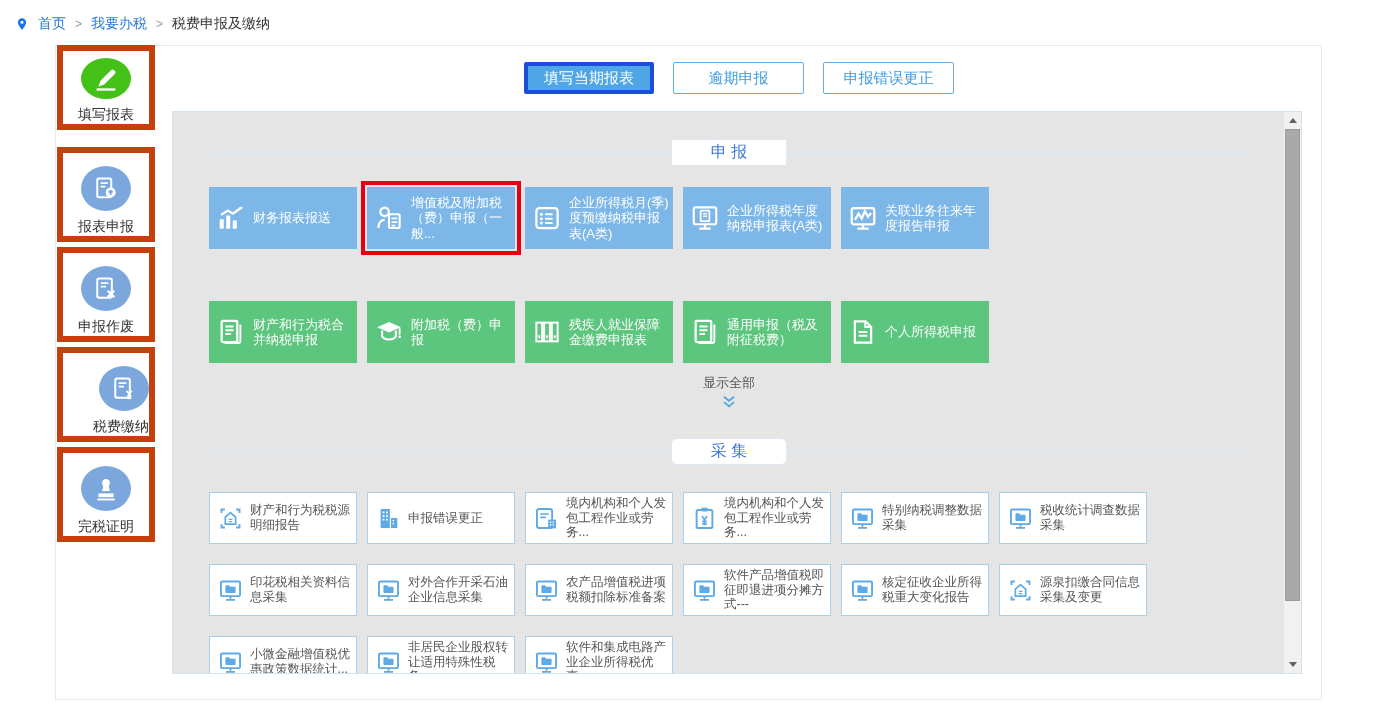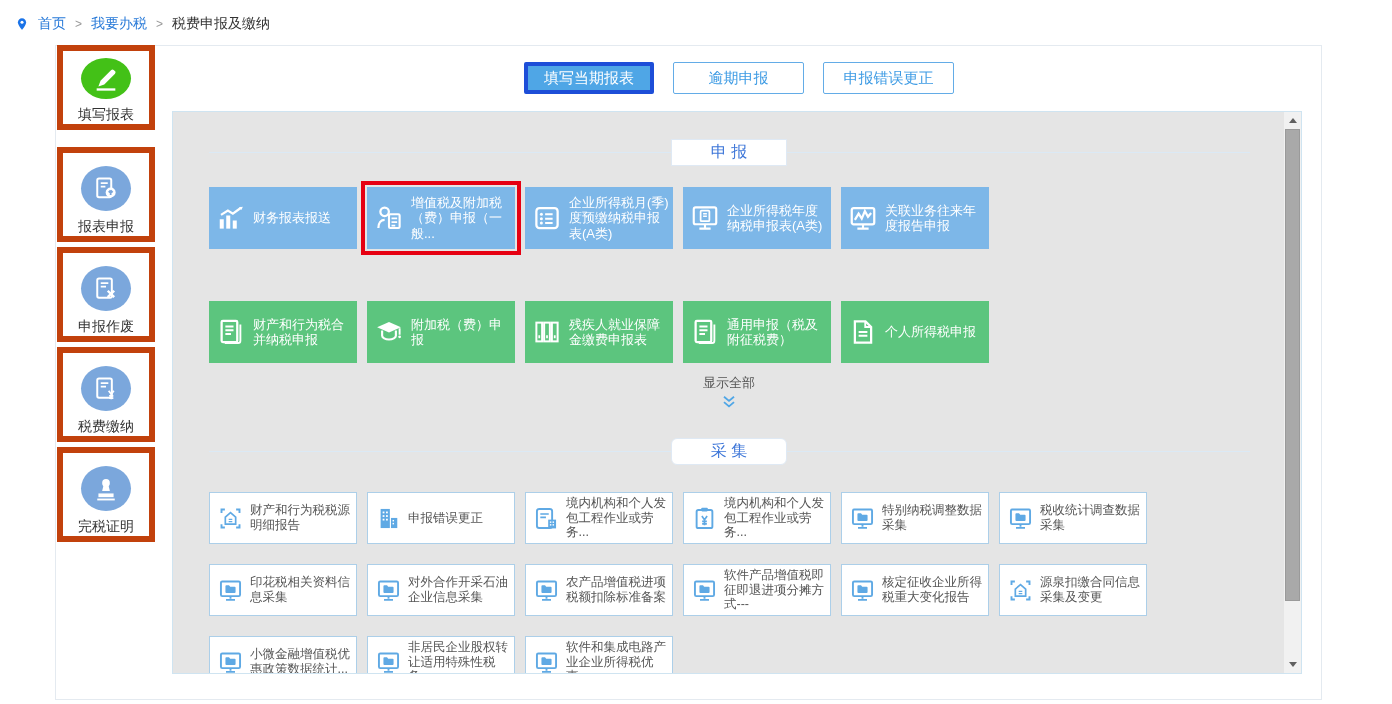--- a/index.html
+++ b/index.html
@@ -245,7 +245,7 @@
     </div>
   <div class="side-label">申报作废</div>
 </div>
-<div class="side-card" style="top:347px;height:95px;">
+<div class="side-card" style="top:347px;height:95px;align-items:flex-end;">
   <div class="side-circ">
       <svg class="ic" width="28" height="28">
         <use href="#i-doc-pay"></use>

